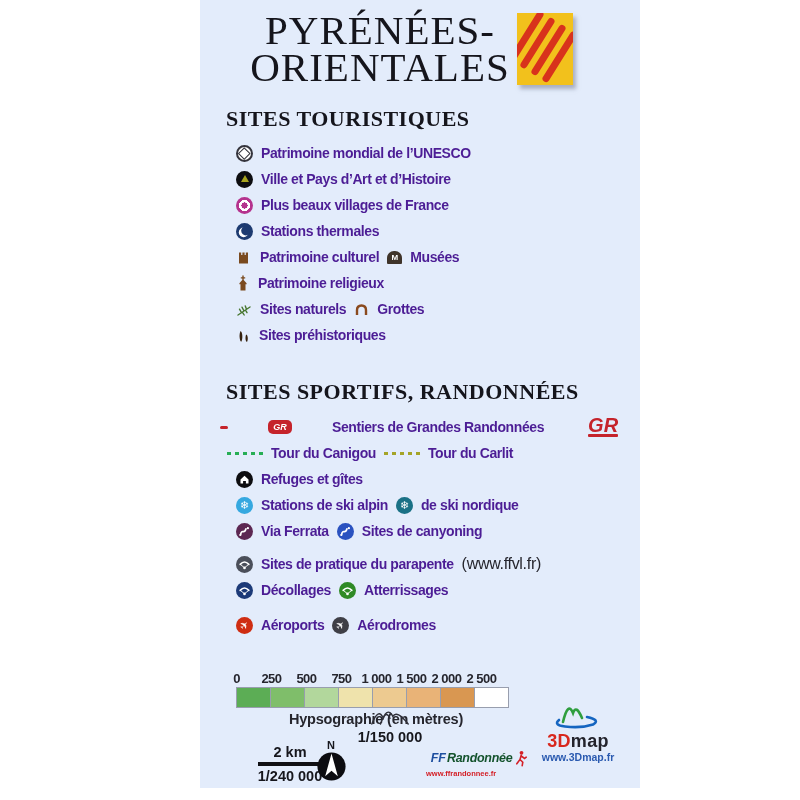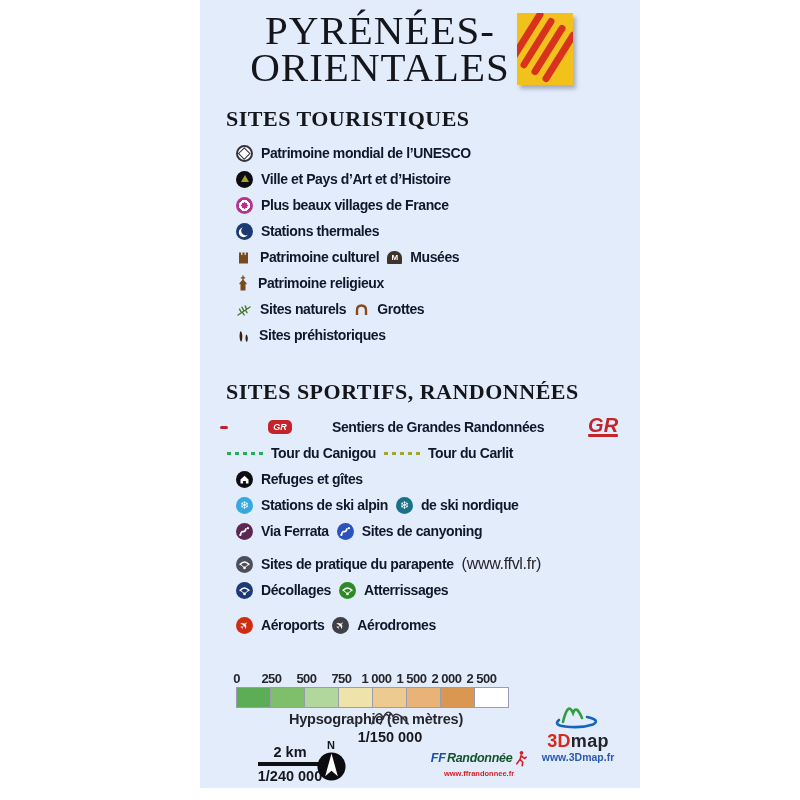--- a/index.html
+++ b/index.html
@@ -21,7 +21,7 @@
   .list{position:absolute;left:36px;}
   #list1{top:140px;} #list2{top:414px;}
   .row{display:flex;align-items:center;height:26px;gap:8px;}
-  .lbl{font-weight:700;font-size:14px;color:#0f172a;letter-spacing:-.4px;white-space:nowrap;
+  .lbl{font-weight:700;font-size:14px;color:#4c1d95;letter-spacing:-.4px;white-space:nowrap;
        font-stretch:condensed;}
   .small{font-size:16px;font-weight:400;color:#26262e;letter-spacing:-.3px;text-align:right;}
   .mt7{margin-top:7px;} .mt9{margin-top:9px;}

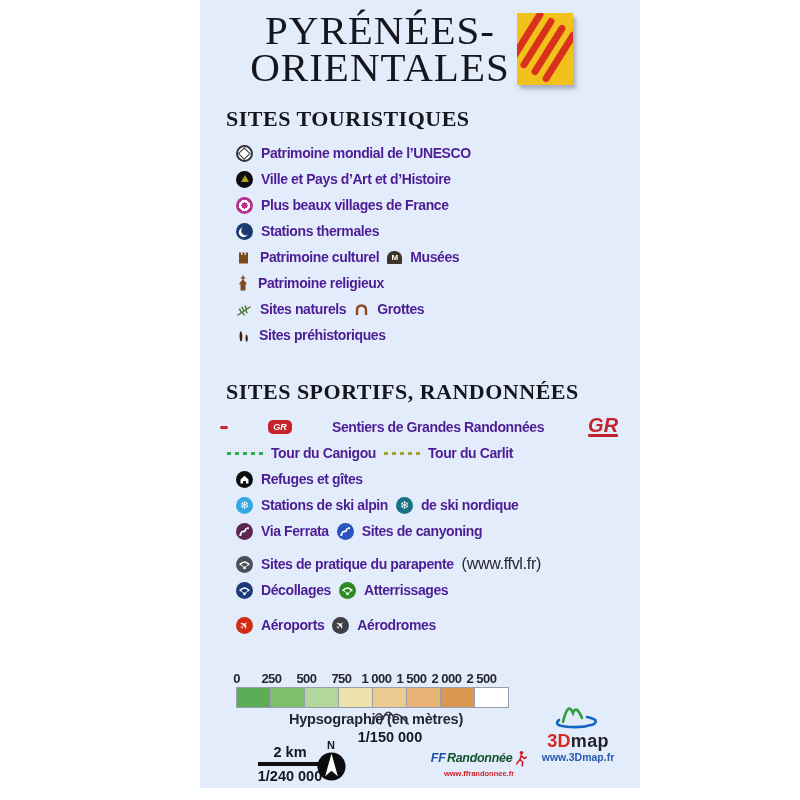--- a/index.html
+++ b/index.html
@@ -64,7 +64,7 @@
   .nlabel{font-weight:700;font-size:11px;color:#16161c;}
   .mtnblk{position:absolute;left:150px;top:702px;width:80px;text-align:center;font-weight:700;
           font-size:14.5px;color:#16161c;line-height:15px;}
-  .ffrblk{position:absolute;left:226px;top:750px;width:106px;text-align:center;line-height:13px;}
+  .ffrblk{position:absolute;left:226px;top:750px;width:106px;text-align:left;line-height:13px;}
   .ffrline{font-style:italic;font-weight:800;font-size:12.5px;white-space:nowrap;display:flex;
            align-items:center;justify-content:center;gap:1px;}
   .ff{color:#1e4fa0;} .rando{color:#14532d;letter-spacing:-.3px;}

